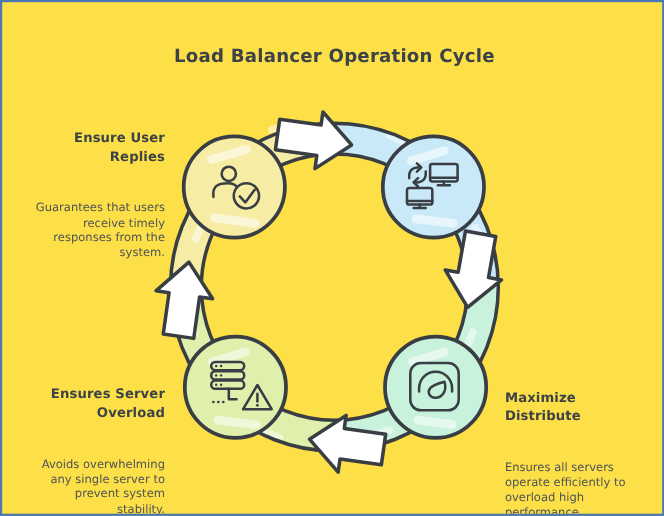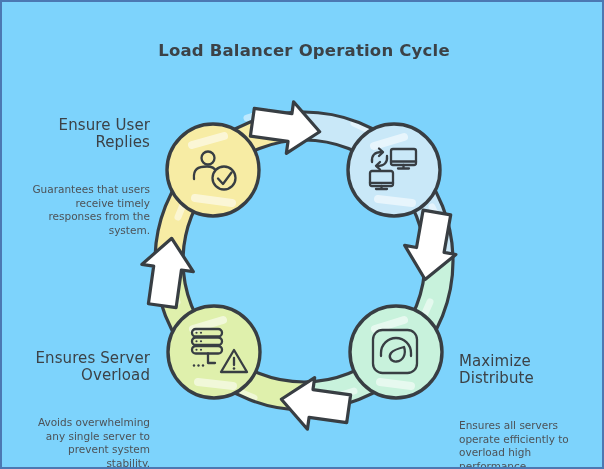--- a/index.html
+++ b/index.html
@@ -5,7 +5,7 @@
   html,body { margin:0; padding:0; background:#e8e8e8; }
   .frame {
     position:relative; width:604px; height:469px;
-    box-sizing:border-box; background:#7dd3fc;
+    box-sizing:border-box; background:#fde047;
     border:2px solid #4c78b2; overflow:hidden;
     font-family:"DejaVu Sans","Liberation Sans",sans-serif;
   }

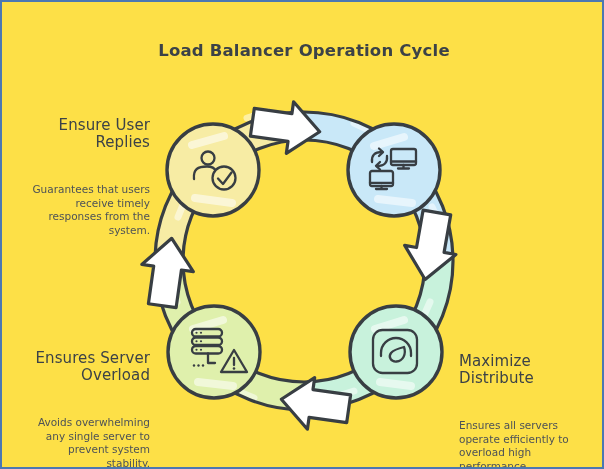--- a/index.html
+++ b/index.html
@@ -16,7 +16,7 @@
   }
   .textblock { position:absolute; white-space:pre-line; }
   .textblock .heading {
-    font-size:15px; line-height:17px; font-weight:400;
+    font-size:12px; line-height:17px; font-weight:700;
     color:#3c4247; letter-spacing:0.1px;
   }
   .textblock .body {

